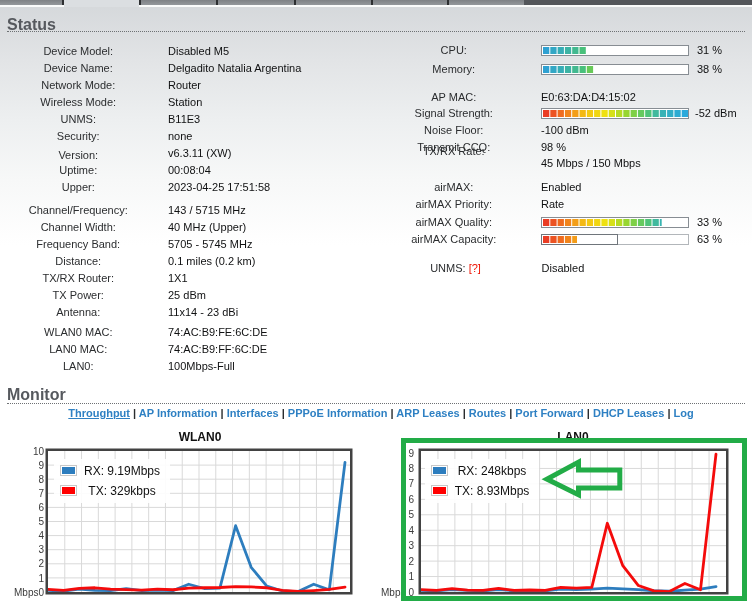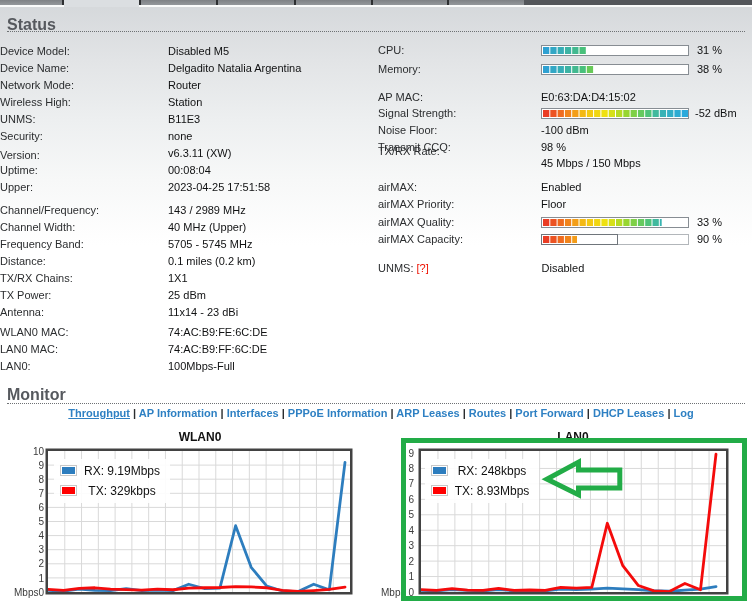--- a/index.html
+++ b/index.html
@@ -4,7 +4,7 @@
 html,body{width:752px;height:602px;overflow:hidden}
 body{position:relative;font-family:"Liberation Sans",sans-serif;font-size:12px;
 background:linear-gradient(180deg,#d4d7da 0px,#e2e4e6 60px,#edeff0 120px,#f7f8f8 180px,#ffffff 245px,#ffffff 100%);}
-.lb{position:absolute;text-align:left;color:#2b2d2f;font-size:11px;line-height:15px;white-space:nowrap}
+.lb{position:absolute;text-align:center;color:#2b2d2f;font-size:11px;line-height:15px;white-space:nowrap}
 .vl{position:absolute;color:#101112;font-size:11px;line-height:15px;white-space:nowrap}
 .hd{position:absolute;left:7px;font-size:16px;font-weight:bold;color:#56595e;line-height:14px}
 .dot{position:absolute;left:7px;width:738px;border-top:1px dotted #6e7174;height:0}

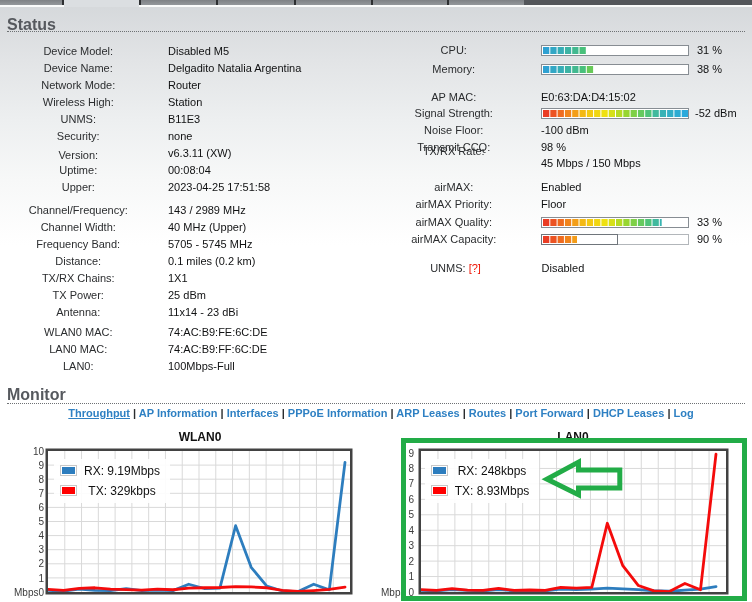--- a/index.html
+++ b/index.html
@@ -37,7 +37,7 @@
 <div class="vl" style="top:60.5px;left:168px">Delgadito Natalia Argentina</div>
 <div class="lb" style="top:77.5px;left:0;width:156.5px">Network Mode:</div>
 <div class="vl" style="top:77.5px;left:168px">Router</div>
-<div class="lb" style="top:94.5px;left:0;width:156.5px">Wireless High:</div>
+<div class="lb" style="top:94.5px;left:0;width:156.5px">Wireless Mode:</div>
 <div class="vl" style="top:94.5px;left:168px">Station</div>
 <div class="lb" style="top:111.5px;left:0;width:156.5px">UNMS:</div>
 <div class="vl" style="top:111.5px;left:168px">B11E3</div>

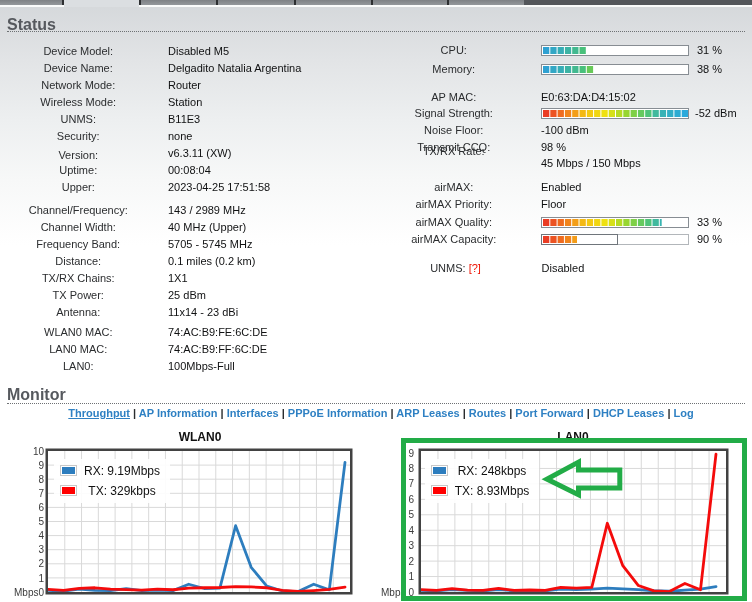--- a/index.html
+++ b/index.html
@@ -50,7 +50,7 @@
 <div class="lb" style="top:179.5px;left:0;width:156.5px">Upper:</div>
 <div class="vl" style="top:179.5px;left:168px">2023-04-25 17:51:58</div>
 <div class="lb" style="top:202.5px;left:0;width:156.5px">Channel/Frequency:</div>
-<div class="vl" style="top:202.5px;left:168px">143 / 2989 MHz</div>
+<div class="vl" style="top:202.5px;left:168px">143 / 5715 MHz</div>
 <div class="lb" style="top:219.5px;left:0;width:156.5px">Channel Width:</div>
 <div class="vl" style="top:219.5px;left:168px">40 MHz (Upper)</div>
 <div class="lb" style="top:236.5px;left:0;width:156.5px">Frequency Band:</div>

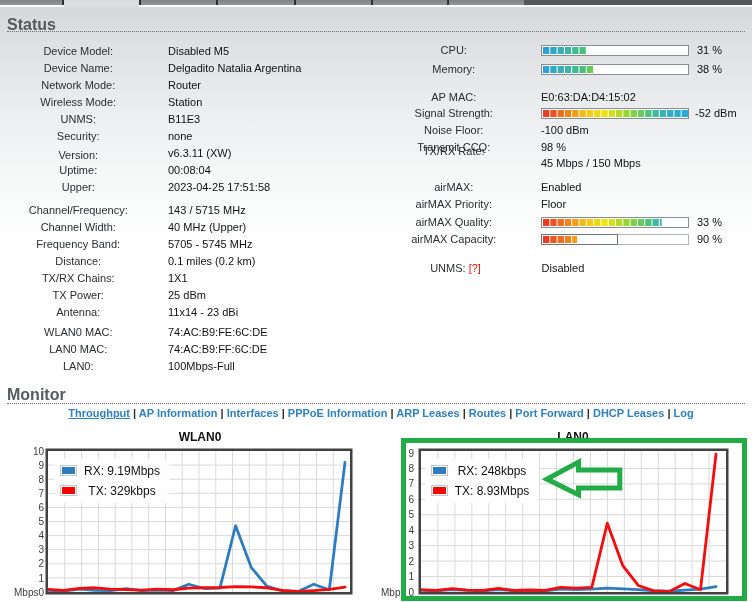--- a/index.html
+++ b/index.html
@@ -134,7 +134,7 @@
 <div class="lb" style="top:179.5px;left:378px;width:151.5px">airMAX:</div>
 <div class="vl" style="top:179.5px;left:541px">Enabled</div>
 <div class="lb" style="top:196.5px;left:378px;width:151.5px">airMAX Priority:</div>
-<div class="vl" style="top:196.5px;left:541px">Floor</div>
+<div class="vl" style="top:196.5px;left:541px">Rate</div>
 <div class="lb" style="top:214.5px;left:378px;width:151.5px">airMAX Quality:</div>
 <div style="position:absolute;top:216.5px;left:541px">
     <svg width="148" height="11" style="display:block">

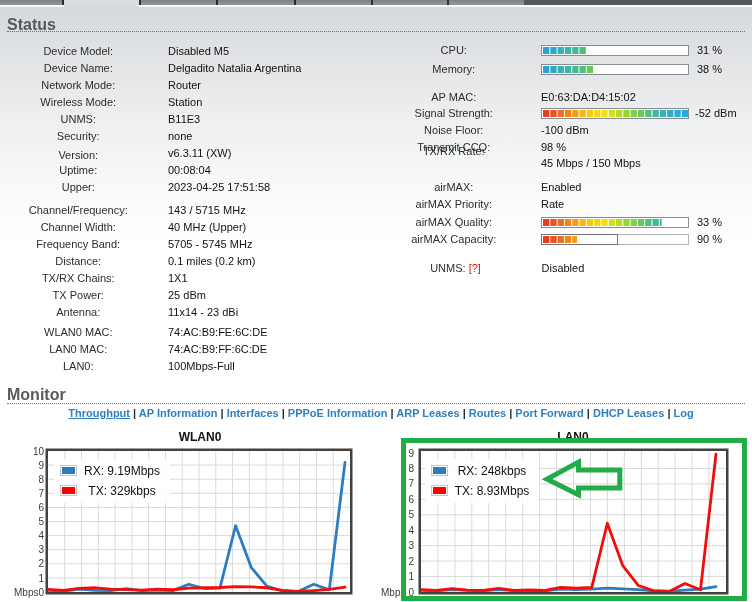--- a/index.html
+++ b/index.html
@@ -171,7 +171,7 @@
       <rect x="0.5" y="0.5" width="76" height="10" fill="none" stroke="#6f757b" stroke-width="1"></rect>
     </svg>
   </div>
-<div class="vl" style="top:232.0px;left:697px">90 %</div>
+<div class="vl" style="top:232.0px;left:697px">63 %</div>
 <div class="lb" style="top:260.5px;left:378px;width:155px">UNMS: <span style="color:#ee1100">[?]</span></div>
 <div class="vl" style="top:260.5px;left:541.5px">Disabled</div>
 <div class="hd" style="top:387.5px">Monitor</div>

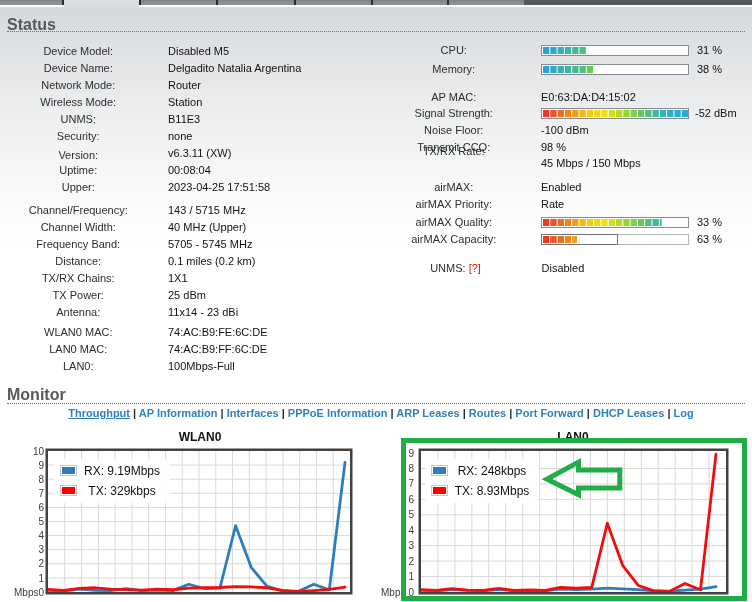--- a/index.html
+++ b/index.html
@@ -57,7 +57,7 @@
 <div class="vl" style="top:236.5px;left:168px">5705 - 5745 MHz</div>
 <div class="lb" style="top:253.5px;left:0;width:156.5px">Distance:</div>
 <div class="vl" style="top:253.5px;left:168px">0.1 miles (0.2 km)</div>
-<div class="lb" style="top:270.5px;left:0;width:156.5px">TX/RX Chains:</div>
+<div class="lb" style="top:270.5px;left:0;width:156.5px">TX/RX Router:</div>
 <div class="vl" style="top:270.5px;left:168px">1X1</div>
 <div class="lb" style="top:287.5px;left:0;width:156.5px">TX Power:</div>
 <div class="vl" style="top:287.5px;left:168px">25 dBm</div>

